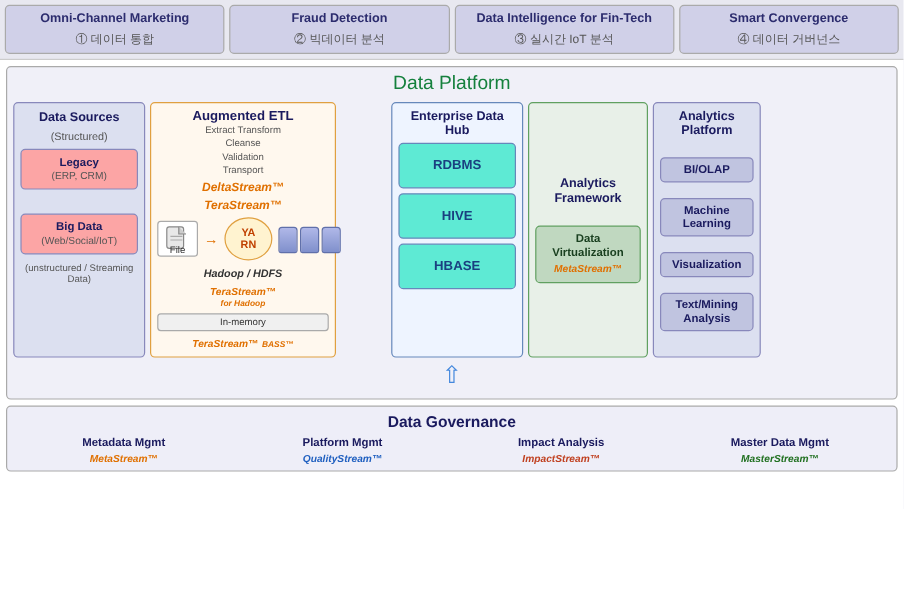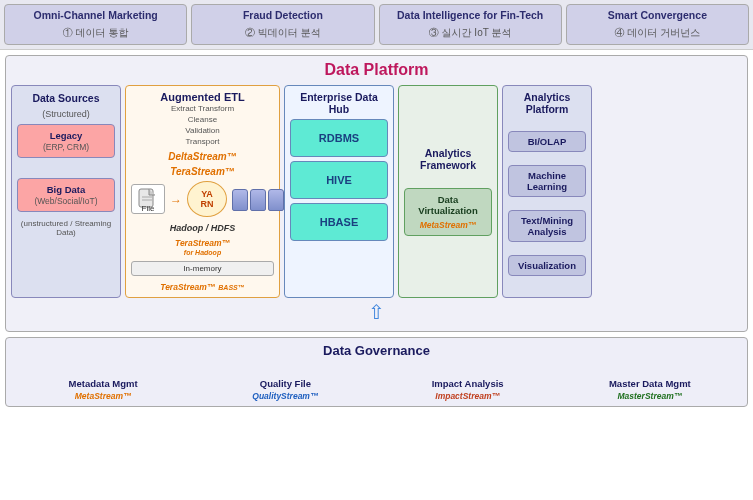--- a/index.html
+++ b/index.html
@@ -51,8 +51,8 @@
     .platform-title {
       text-align: center;
       font-size: 16px;
-      font-weight: bold;
-      color: #be185d;
+      font-weight: normal;
+      color: #15803d;
       margin-bottom: 6px;
     }
 

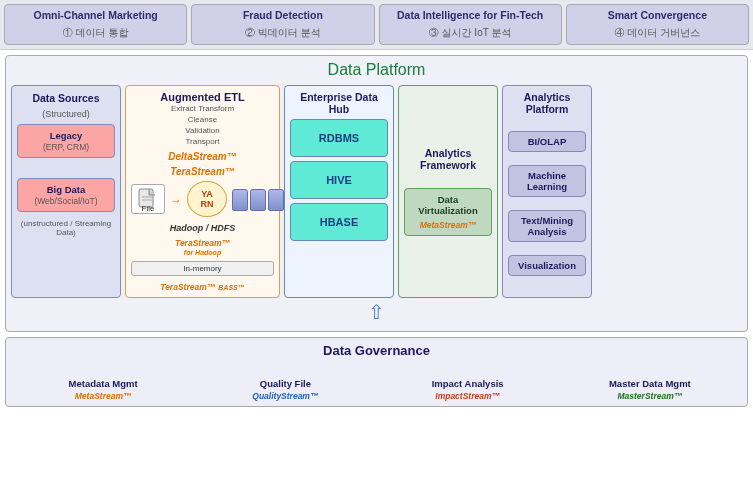--- a/index.html
+++ b/index.html
@@ -210,6 +210,7 @@
       display: flex;
       flex-direction: column;
       gap: 4px;
+      margin-left: 42px;
     }
     .hub-title {
       font-weight: bold;

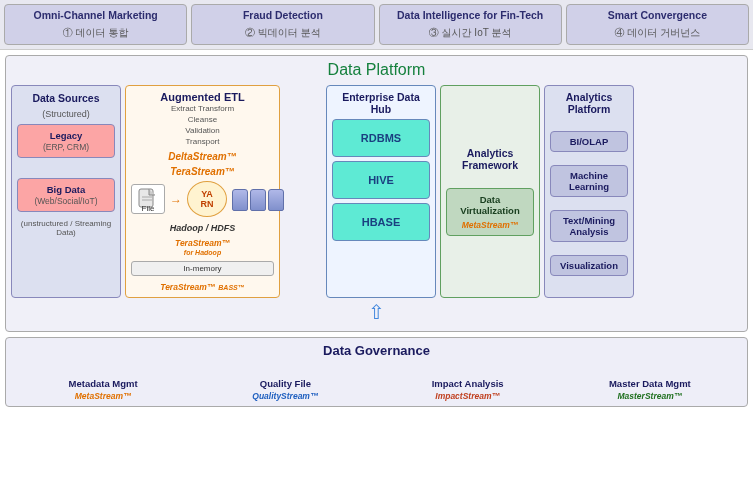--- a/index.html
+++ b/index.html
@@ -476,8 +476,8 @@
       <div class="ap-title">Analytics Platform</div>
       <div class="ap-box">BI/OLAP</div>
       <div class="ap-box">Machine Learning</div>
+      <div class="ap-box">Visualization</div>
       <div class="ap-box">Text/Mining Analysis</div>
-      <div class="ap-box">Visualization</div>
     </div>
 
   </div>

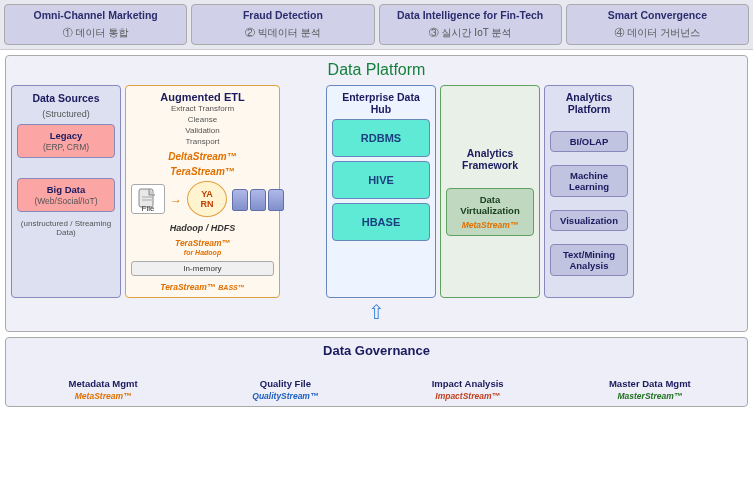--- a/index.html
+++ b/index.html
@@ -316,7 +316,6 @@
     .gov-item {
       flex: 1;
       text-align: center;
-      margin-top: 15px;
     }
     .gov-item-title {
       font-weight: bold;

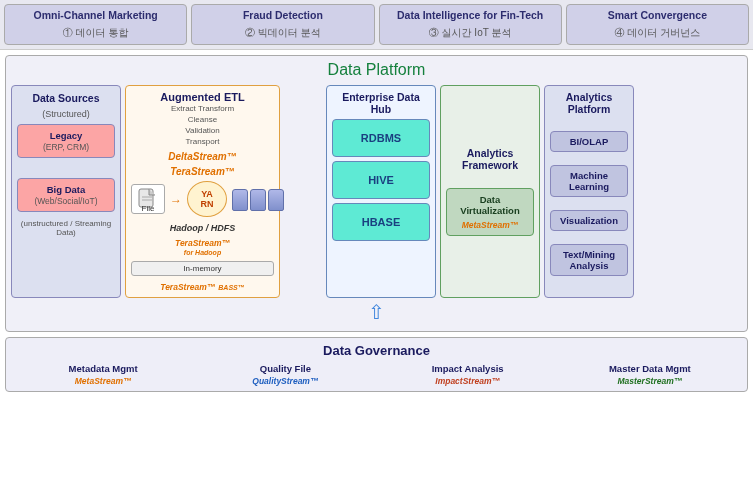--- a/index.html
+++ b/index.html
@@ -495,7 +495,7 @@
     </div>
 
     <div class="gov-item">
-      <div class="gov-item-title">Quality File</div>
+      <div class="gov-item-title">Platform Mgmt</div>
       <div class="gov-brand quality-color">QualityStream™</div>
     </div>
 

